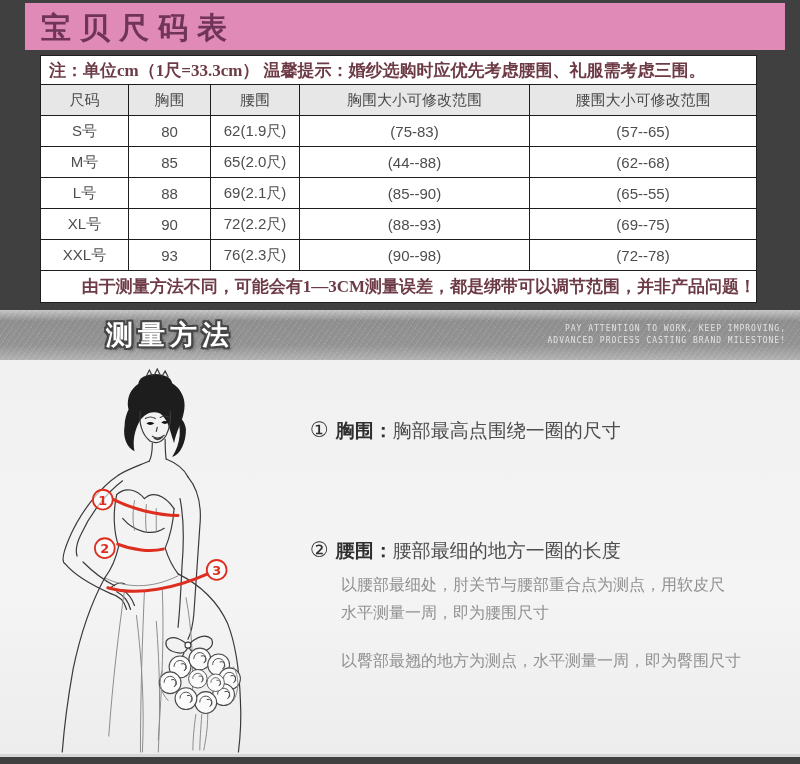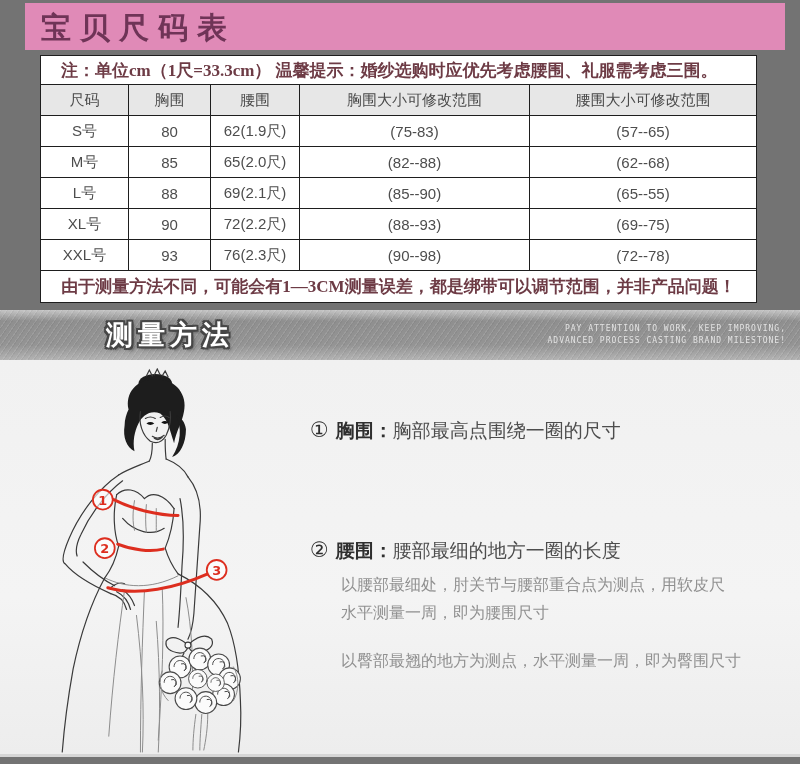--- a/index.html
+++ b/index.html
@@ -3,7 +3,7 @@
 <meta charset="utf-8">
 <style>
   html,body{margin:0;padding:0;background:#ffffff;}
-  .page{position:relative;width:800px;height:764px;background:#737373;overflow:hidden;
+  .page{position:relative;width:800px;height:764px;background:#404040;overflow:hidden;
         font-family:"Liberation Sans","DejaVu Sans",sans-serif;}
 
   

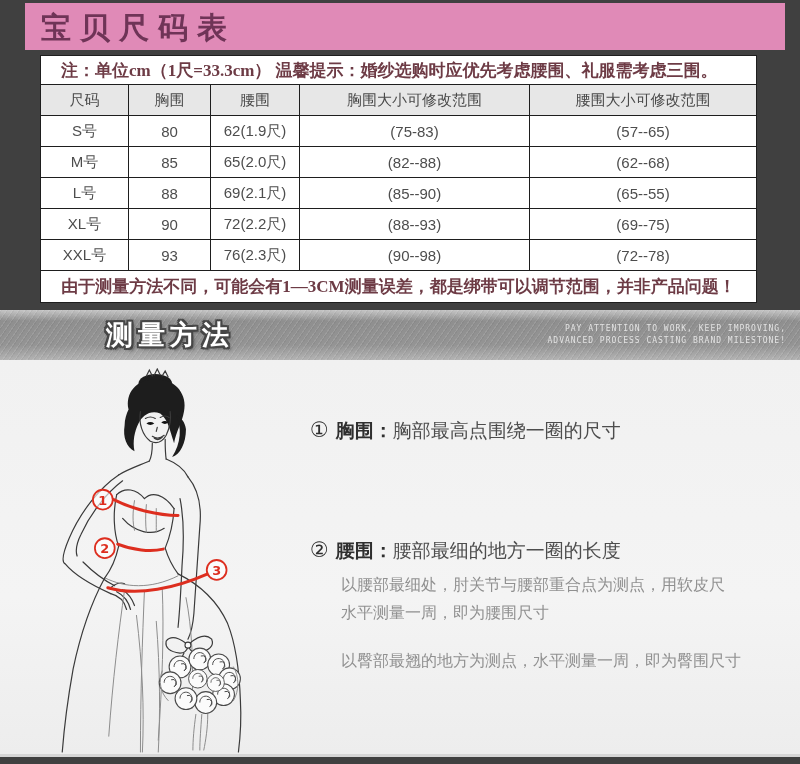--- a/index.html
+++ b/index.html
@@ -19,7 +19,7 @@
         font-size:15px;color:#4d4d4d;padding:0;height:30px;}
   .size-table td.note-row{font-family:"Liberation Serif","DejaVu Serif",serif;
         color:#6d3b45;font-weight:bold;font-size:17px;height:28px;}
-  .size-table td.note-top{text-align:left;padding-left:20px;margin-top:28px;}
+  .size-table td.note-top{text-align:left;padding-left:8px;margin-top:28px;}
   .size-table td.note-bottom{text-align:center;font-size:17px;height:31px;}
   .size-table td.hdr{background:#e7e7e7;color:#4a4a4a;font-family:Liberation Serif, serif;}
 

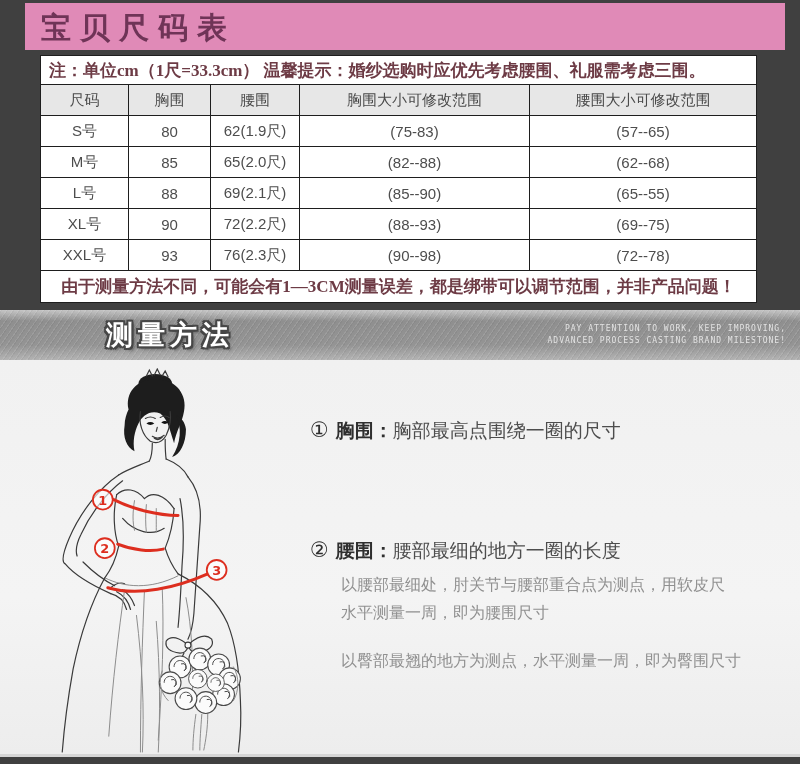--- a/index.html
+++ b/index.html
@@ -98,7 +98,7 @@
         <td>M号</td>
         <td>85</td>
         <td>65(2.0尺)</td>
-        <td>(82--88)</td>
+        <td>(44--88)</td>
         <td>(62--68)</td>
       </tr>
       <tr>

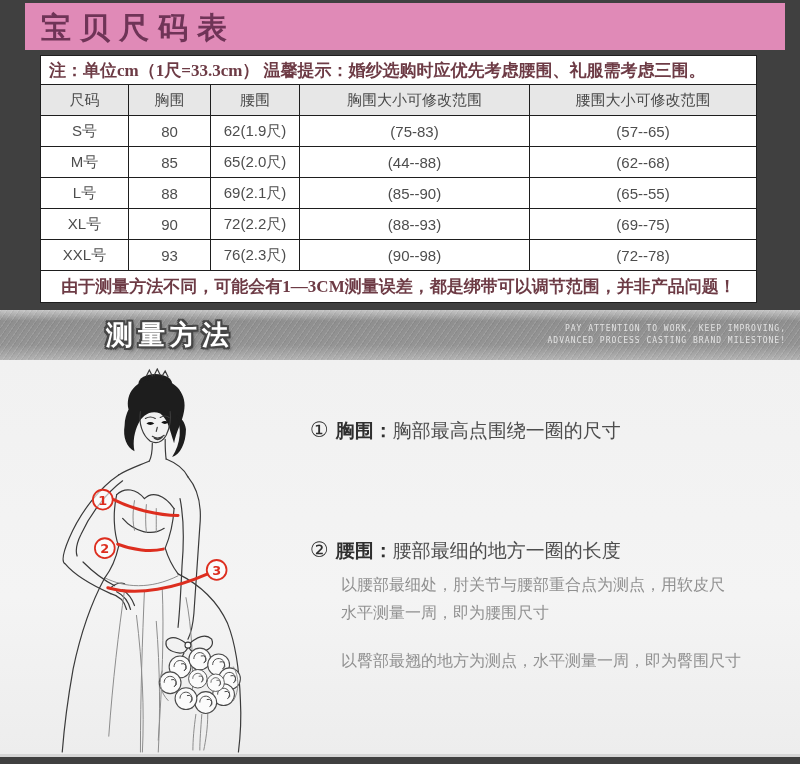--- a/index.html
+++ b/index.html
@@ -20,7 +20,7 @@
   .size-table td.note-row{font-family:"Liberation Serif","DejaVu Serif",serif;
         color:#6d3b45;font-weight:bold;font-size:17px;height:28px;}
   .size-table td.note-top{text-align:left;padding-left:8px;margin-top:28px;}
-  .size-table td.note-bottom{text-align:center;font-size:17px;height:31px;}
+  .size-table td.note-bottom{text-align:right;font-size:17px;height:31px;}
   .size-table td.hdr{background:#e7e7e7;color:#4a4a4a;font-family:Liberation Serif, serif;}
 
   

